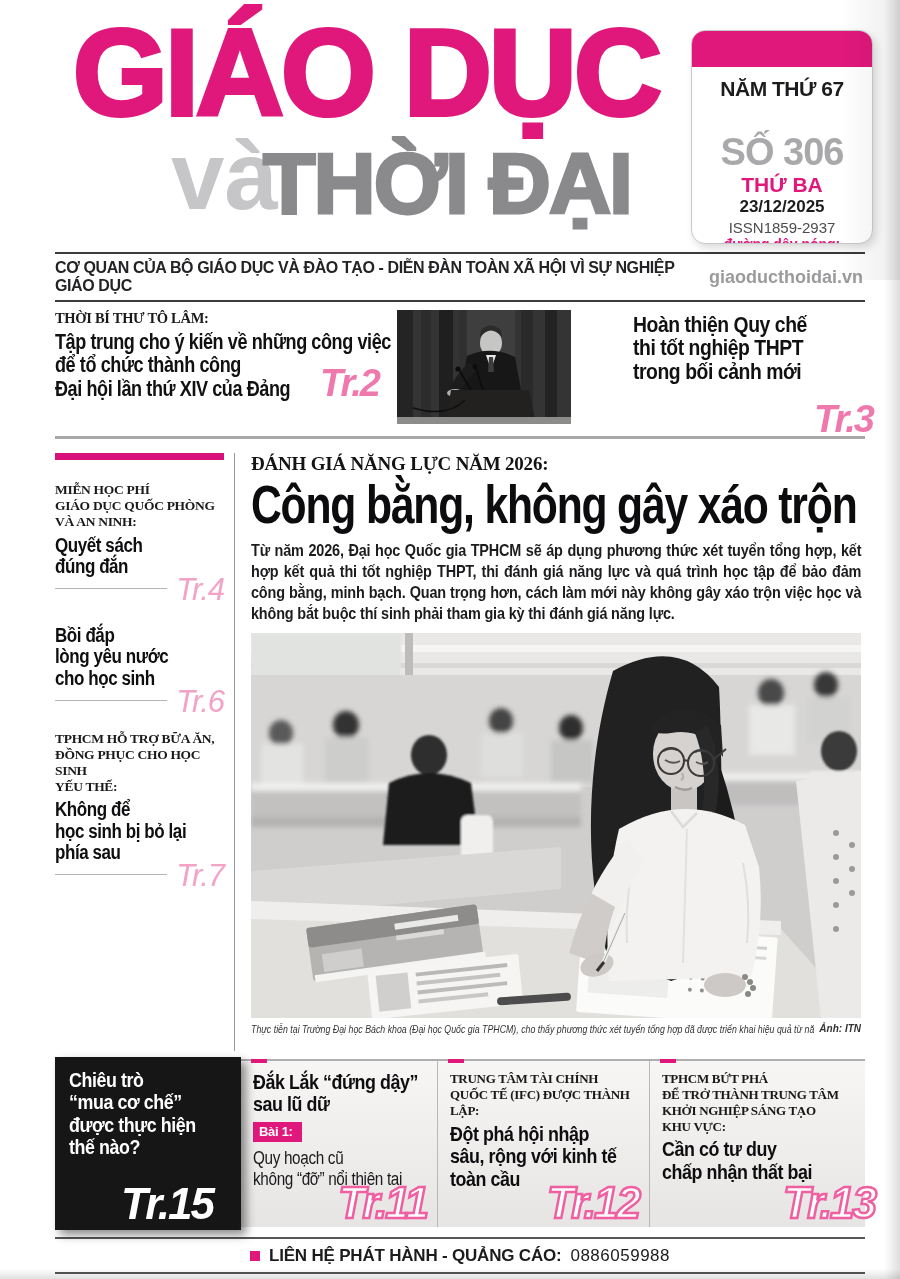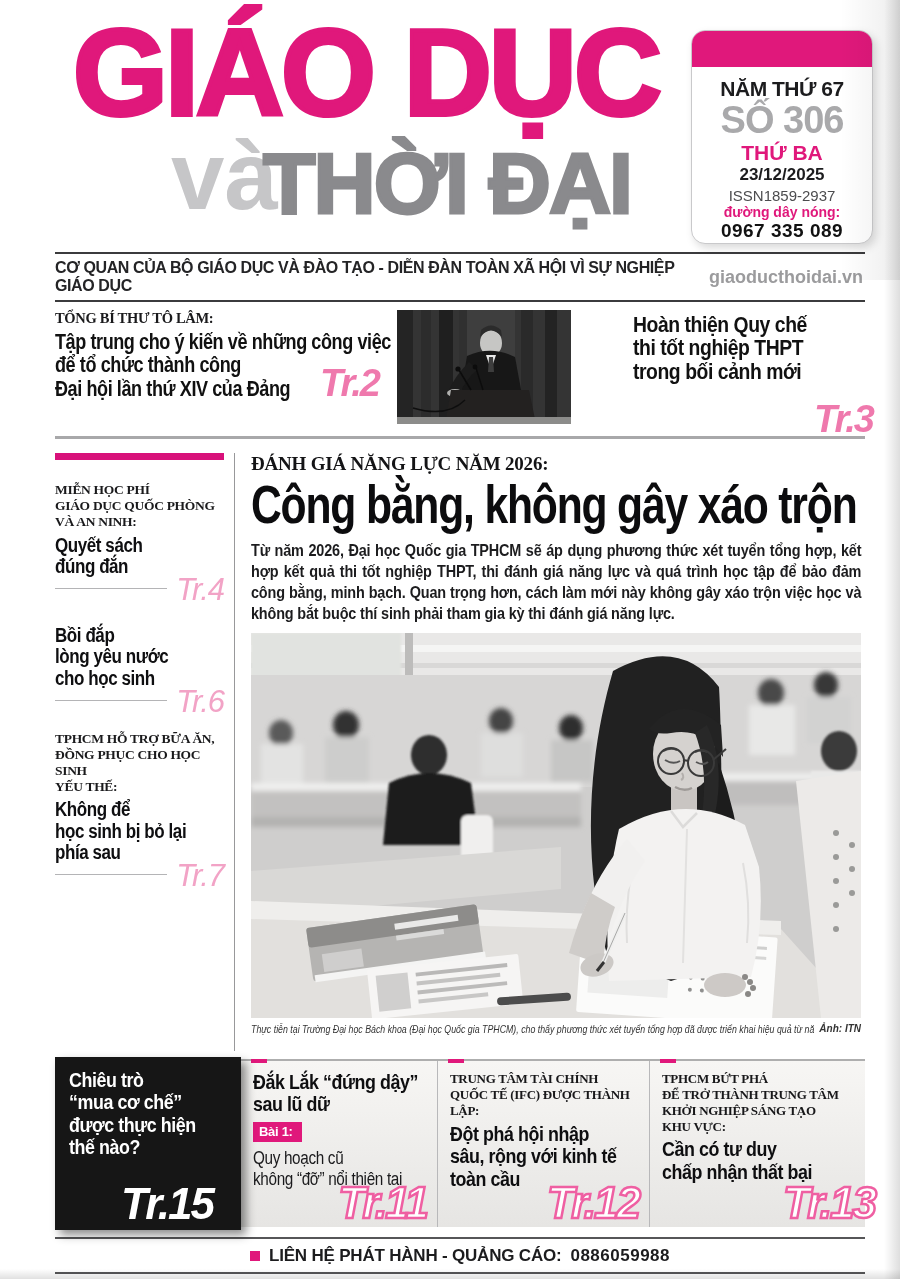--- a/index.html
+++ b/index.html
@@ -17,7 +17,7 @@
   .info-box { position:absolute; right:-8px; top:2px; width:182px; height:214px; background:#fff; border:1.5px solid #c9c9cb; border-radius:14px; box-shadow:3px 4px 8px rgba(0,0,0,0.15); overflow:hidden; text-align:center; }
   .info-topbar { height:36px; background:#e0187b; }
   .info-year { font-size:21px; font-weight:700; color:#1c1c1e; margin-top:10px; letter-spacing:-0.5px; }
-  .info-issue { font-size:38px; font-weight:700; color:#a9a9ab; letter-spacing:-1px; line-height:1.05; }
+  .info-issue { font-size:38px; font-weight:700; color:#a9a9ab; letter-spacing:-1px; line-height:1.05;margin-top:32px; }
   .info-weekday { font-size:21px; font-weight:700; color:#e0187b; line-height:1.15; }
   .info-date { font-size:17px; font-weight:700; color:#1c1c1e; }
   .info-issn { font-size:15px; color:#4c4c4e; margin-top:2px; }

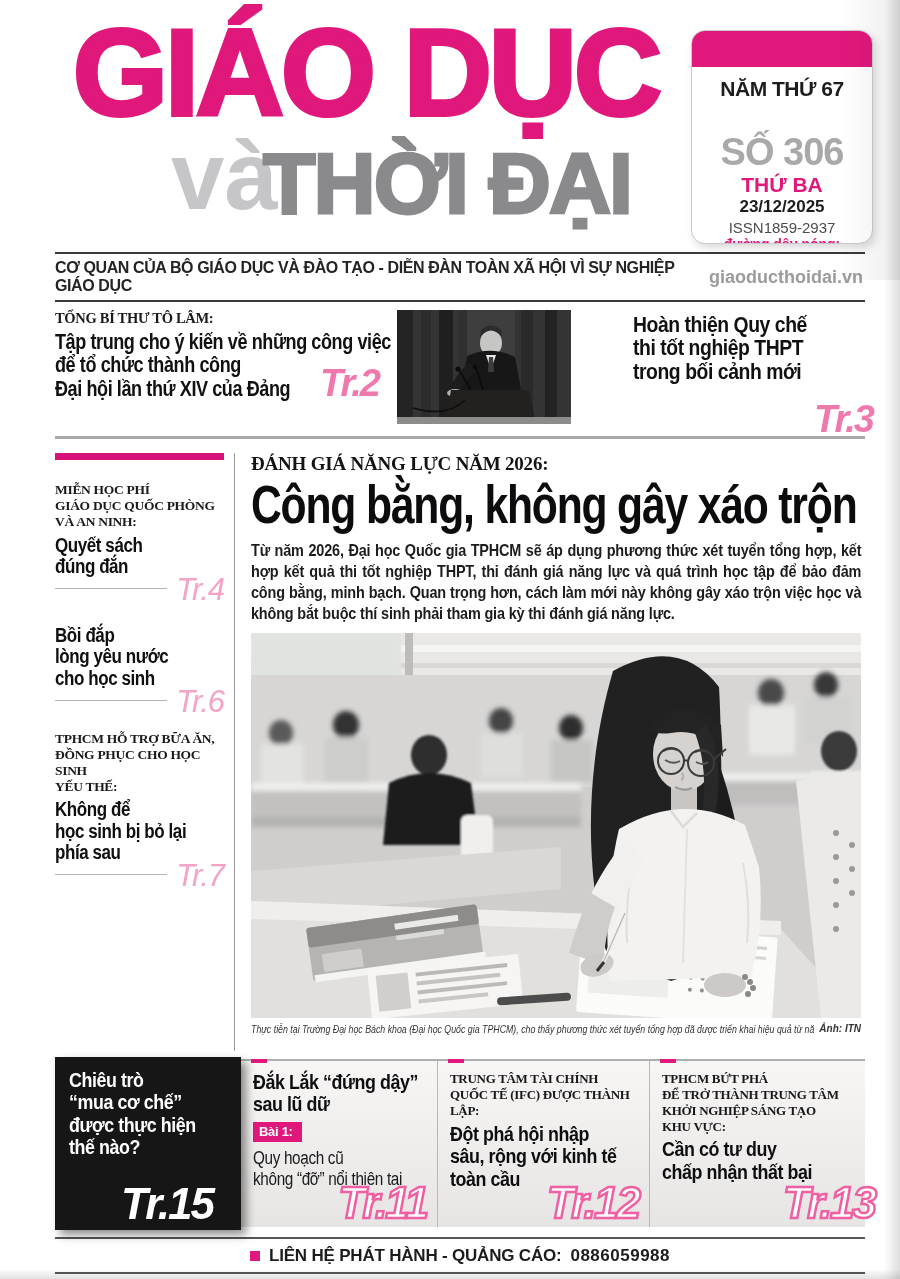--- a/index.html
+++ b/index.html
@@ -118,7 +118,7 @@
 
   <div class="topstories">
     <div class="ts-left">
-      <div class="ts-kicker">TỔNG BÍ THƯ TÔ LÂM:</div>
+      <div class="ts-kicker">THỜI BÍ THƯ TÔ LÂM:</div>
       <div class="ts-headline">Tập trung cho ý kiến về những công việc
 để tổ chức thành công
 Đại hội lần thứ XIV của Đảng</div>

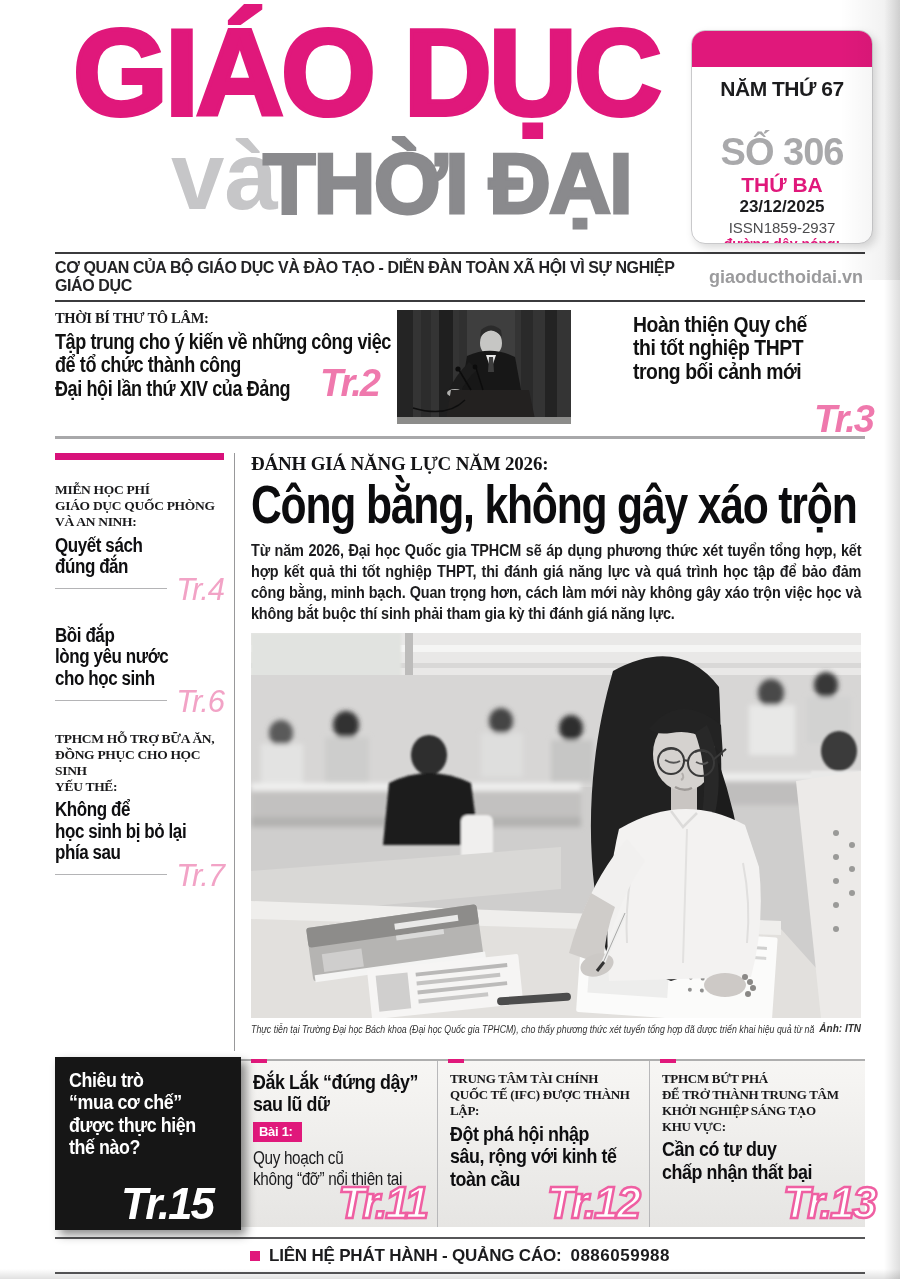--- a/index.html
+++ b/index.html
@@ -83,7 +83,7 @@
   .footer-bar { margin-top:10px; border-top:2px solid #565658; border-bottom:2px solid #565658; height:37px; display:flex; align-items:center; justify-content:center; gap:9px; }
   .footer-square { width:10px; height:10px; background:#e0187b; }
   .footer-text { font-weight:700; font-size:17px; color:#1c1c1e; letter-spacing:-0.2px;text-align:right; }
-  .footer-phone { font-weight:700; font-size:17px; color:#1c1c1e; letter-spacing:0.5px; }
+  .footer-phone { font-weight:400; font-size:17px; color:#1c1c1e; letter-spacing:0.5px; }
 </style>
 </head>
 <body>

